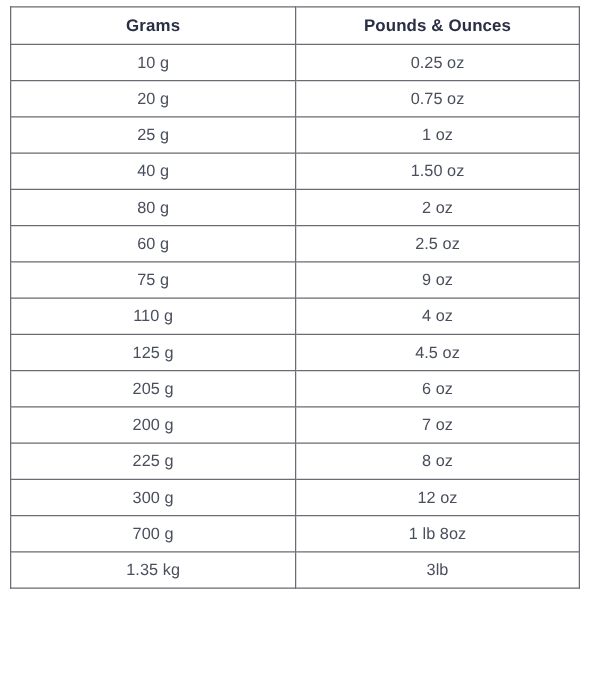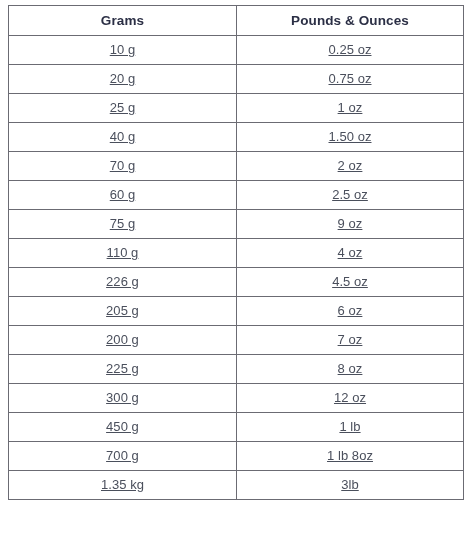--- a/index.html
+++ b/index.html
@@ -64,7 +64,6 @@
     font-weight: normal;
     color: #4a4f5c;
     letter-spacing: 0.05px;
-    text-decoration: underline;
   }
 </style>
 </head>

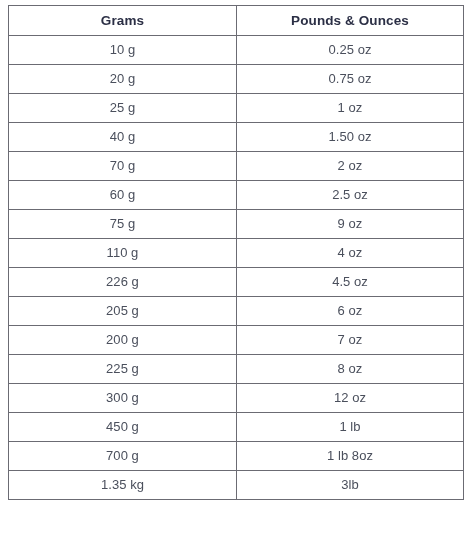--- a/index.html
+++ b/index.html
@@ -100,7 +100,7 @@
           <td>1.50 oz</td>
         </tr>
         <tr>
-          <td>70 g</td>
+          <td>80 g</td>
           <td>2 oz</td>
         </tr>
         <tr>

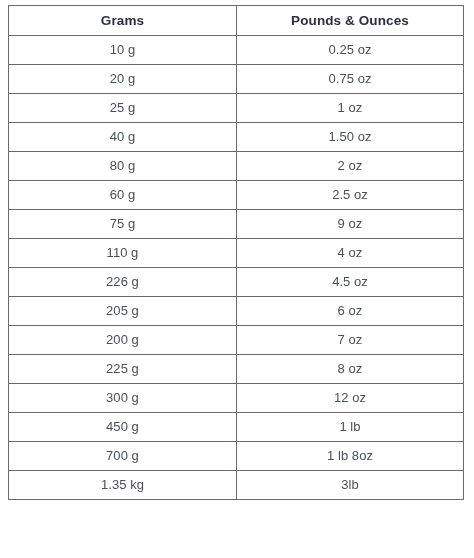--- a/index.html
+++ b/index.html
@@ -116,7 +116,7 @@
           <td>4 oz</td>
         </tr>
         <tr>
-          <td>226 g</td>
+          <td>125 g</td>
           <td>4.5 oz</td>
         </tr>
         <tr>

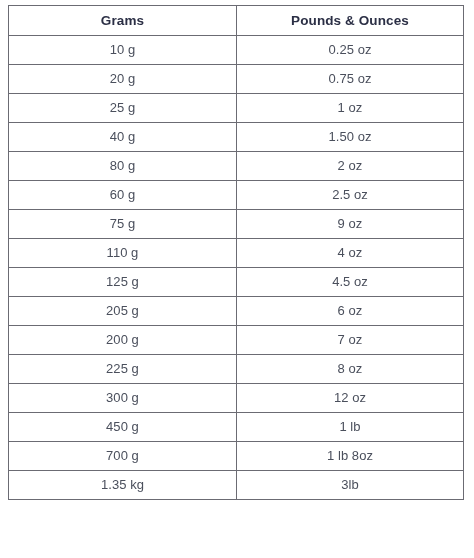--- a/index.html
+++ b/index.html
@@ -136,10 +136,6 @@
           <td>12 oz</td>
         </tr>
         <tr>
-          <td>450 g</td>
-          <td>1 lb</td>
-        </tr>
-        <tr>
           <td>700 g</td>
           <td>1 lb 8oz</td>
         </tr>

